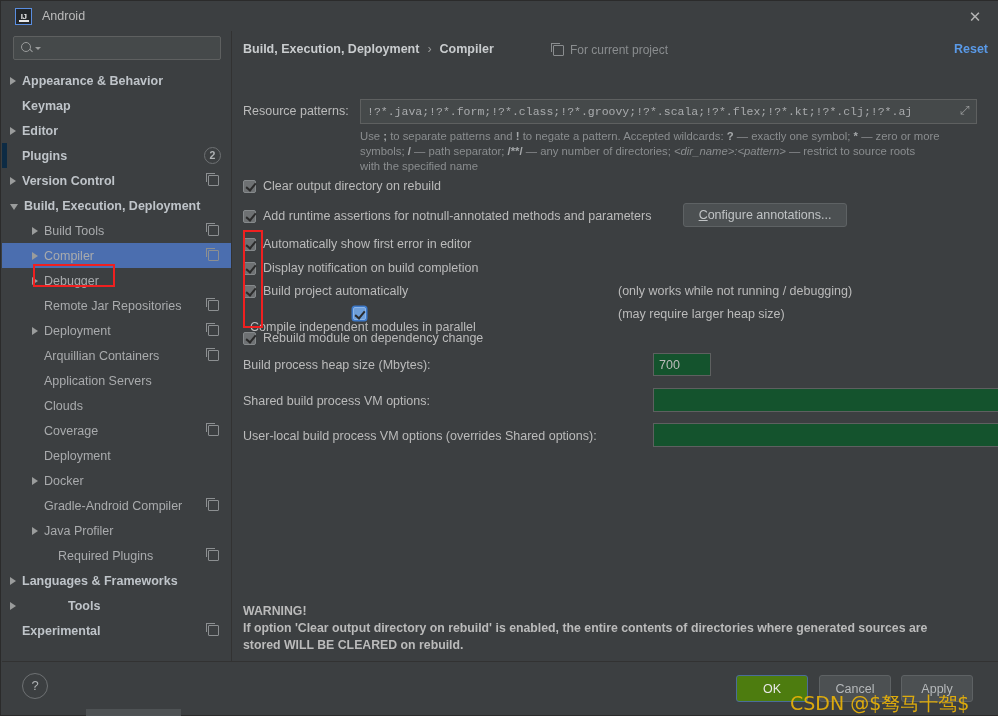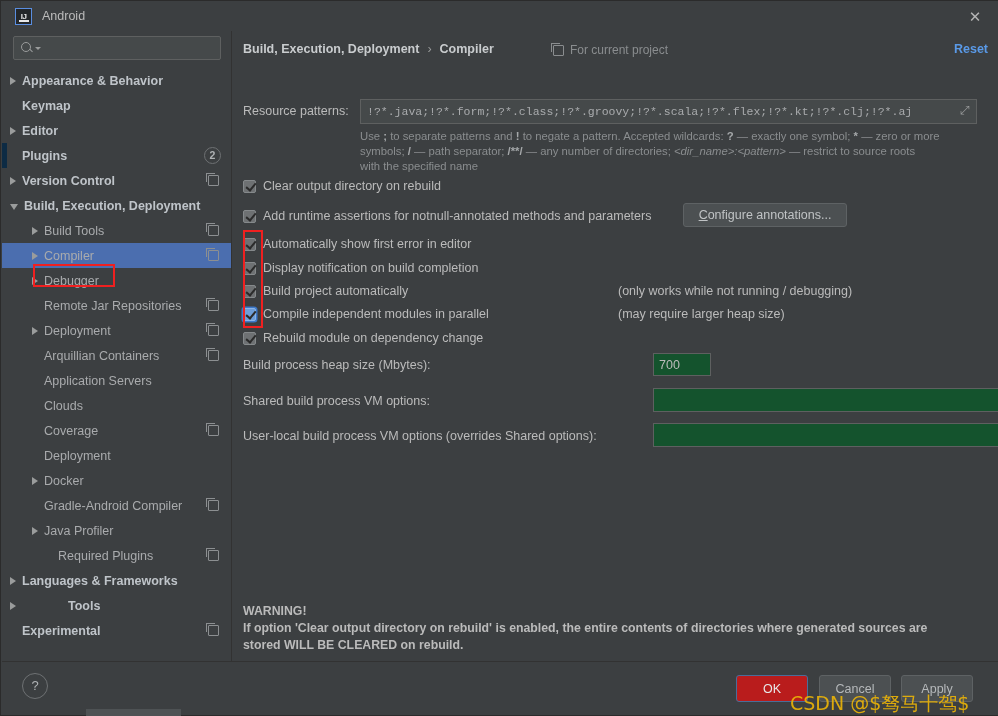--- a/index.html
+++ b/index.html
@@ -464,7 +464,7 @@
           <span class="cb-label">Build project automatically</span>
         </div>
         <div class="note" style="top: 253px;">(only works while not running / debugging)</div>
-        <div class="cbrow" style="top: 276px;">
+        <div class="cbrow" style="top: 276px; flex-direction: column;">
           <span class="cb focused"></span>
           <span class="cb-label">Compile independent modules in parallel</span>
         </div>

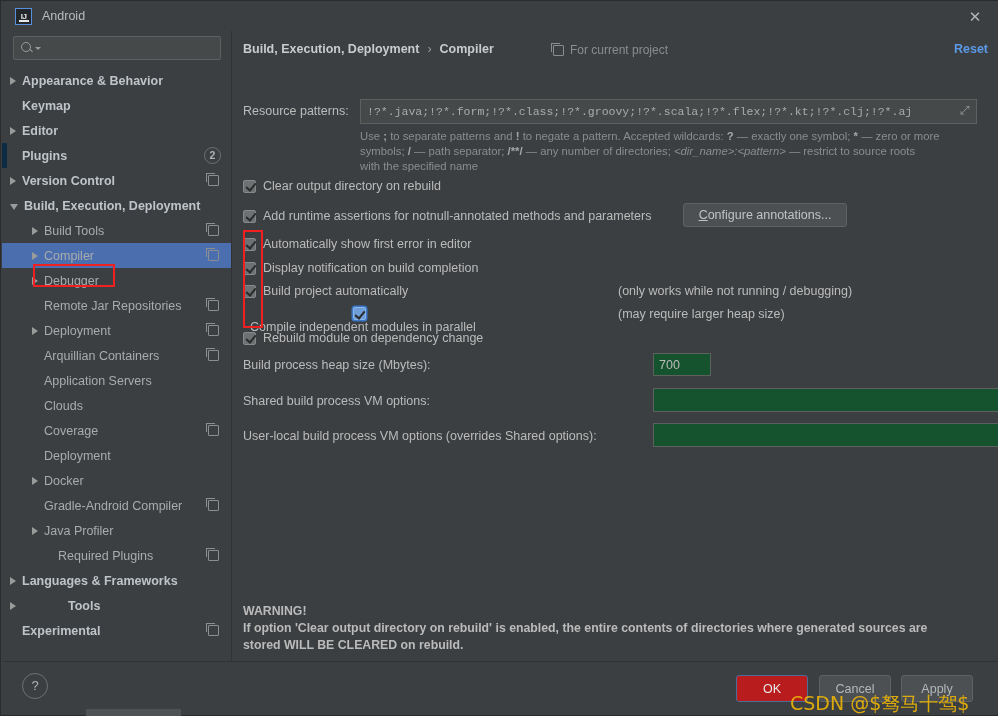--- a/index.html
+++ b/index.html
@@ -262,7 +262,7 @@
   }
   .ok-btn {
     left: 735px; width: 72px;
-    background: #b91c1c; border: 1px solid #4a6d99; color: #e8e8e8;
+    background: #4d7c0f; border: 1px solid #4a6d99; color: #e8e8e8;
   }
   .cancel-btn {
     left: 818px; width: 72px;

